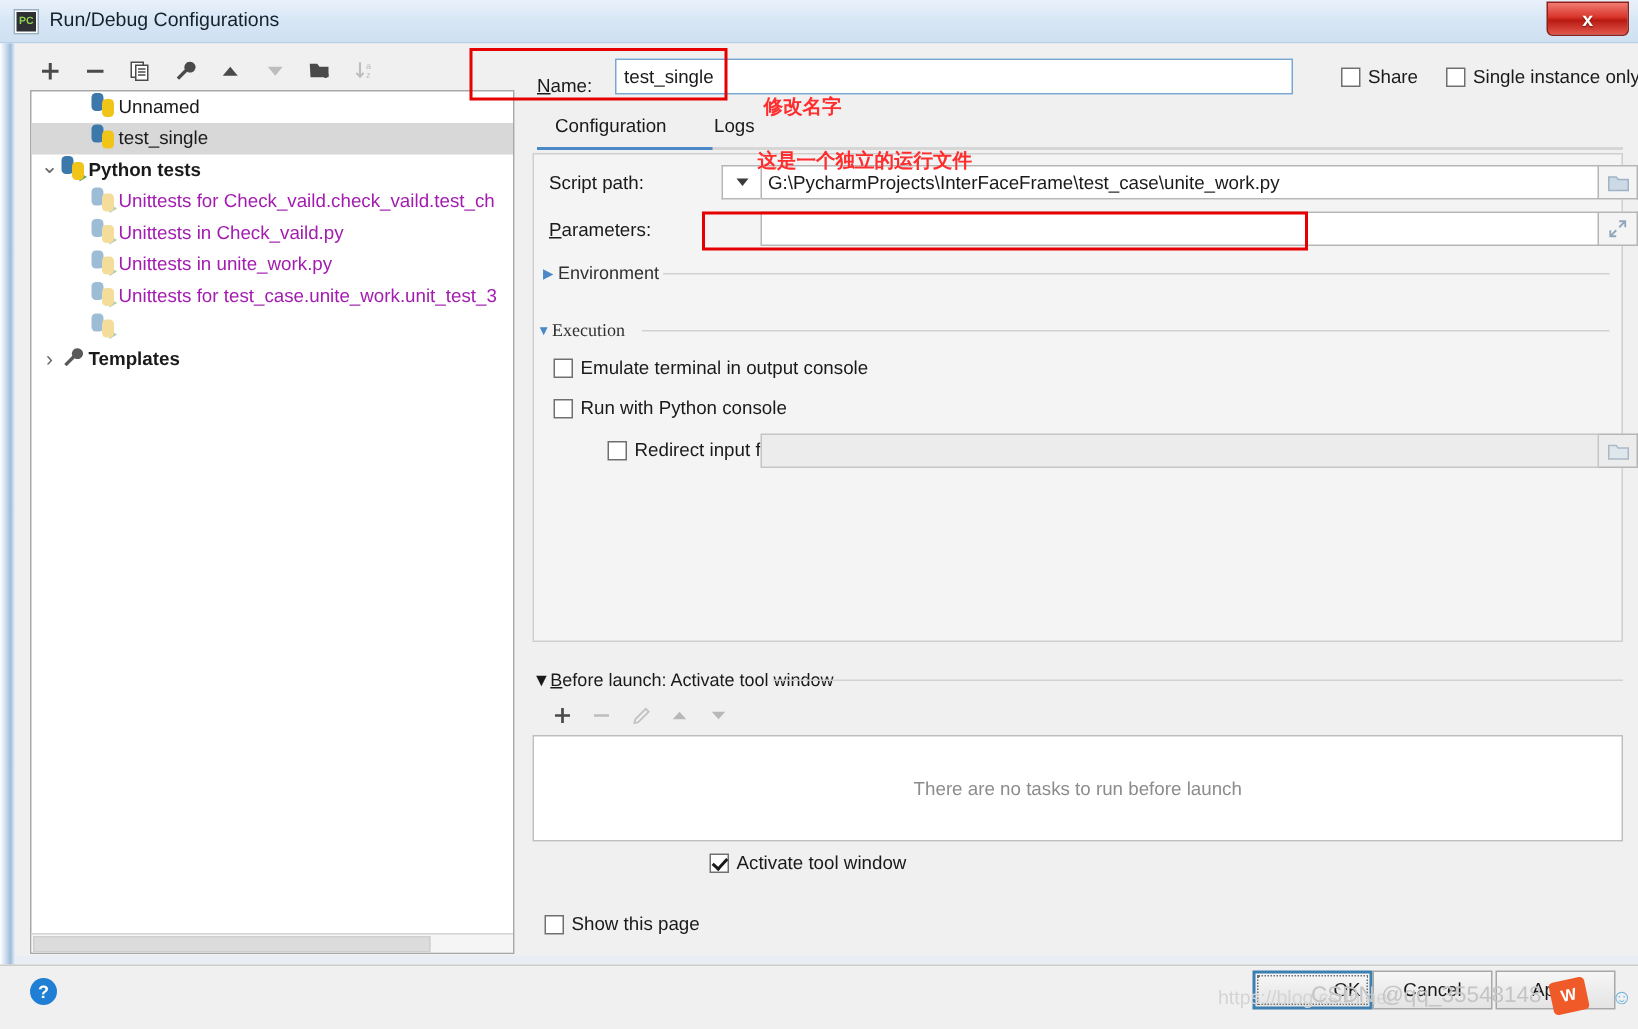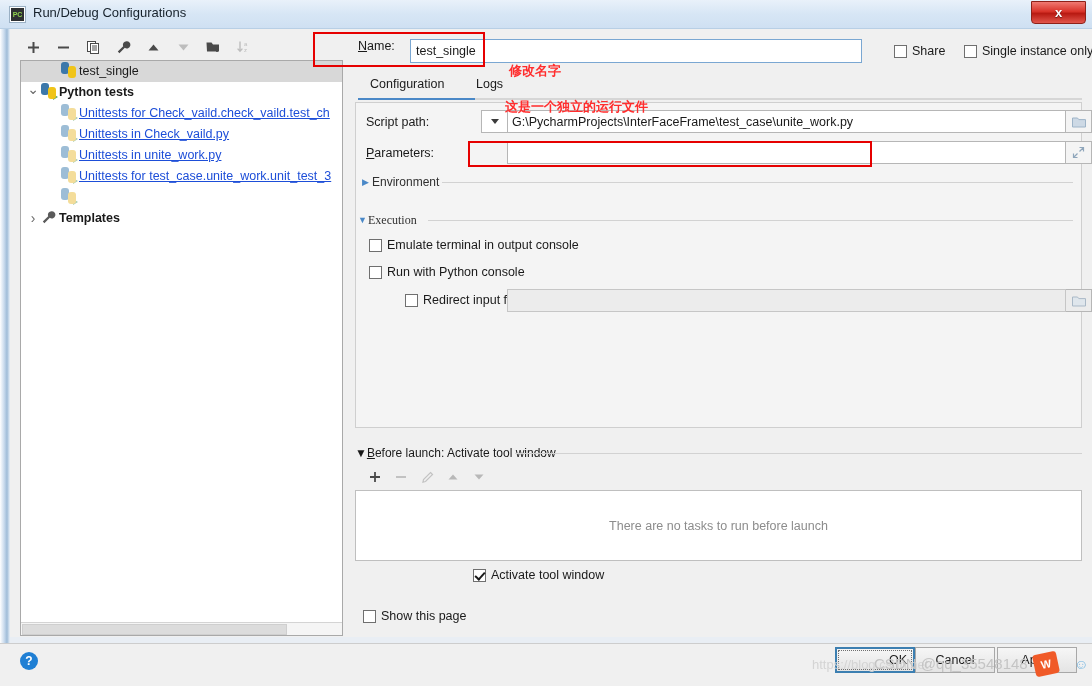--- a/index.html
+++ b/index.html
@@ -125,7 +125,7 @@
     position:absolute; left:336px; top:5px; width:736px; height:600px;
   }
   #name-row { position:absolute; left:12px; top:5px; width:724px; height:26px; }
-  #name-label { position:absolute; left:0px; top:0; font-size:12.5px; }
+  #name-label { position:absolute; left:0px; top:11px; font-size:12.5px; }
   #name-label u { text-decoration:underline; }
   #name-input {
     position:absolute; left:52px; top:0px; width:452px; height:24px;

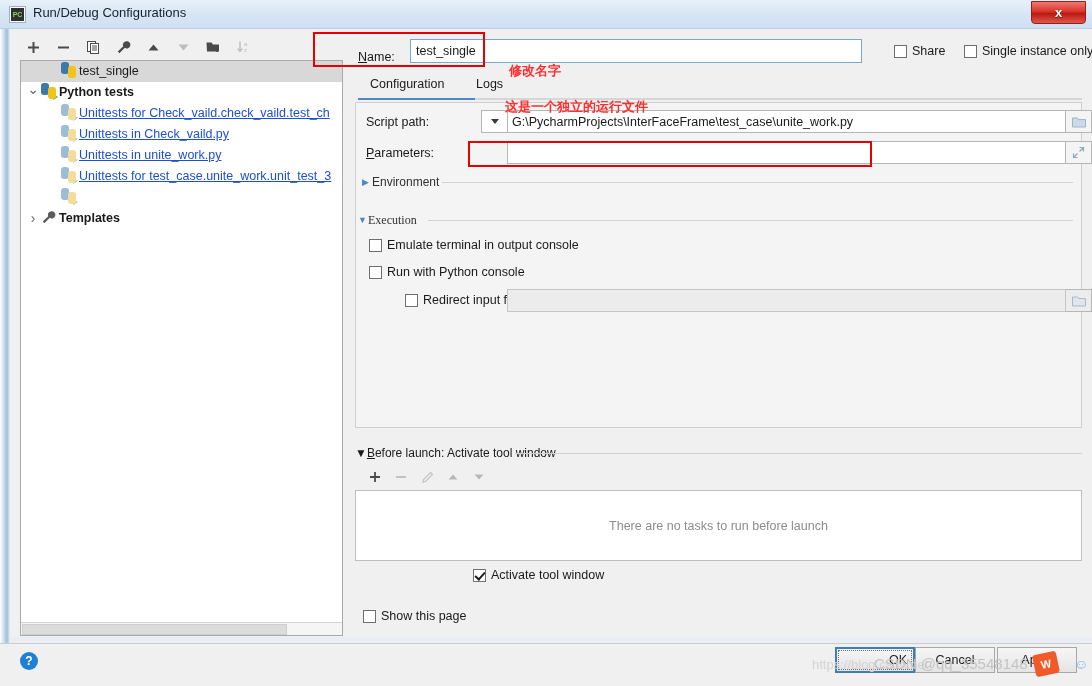--- a/index.html
+++ b/index.html
@@ -345,6 +345,7 @@
 
     <div id="tree-panel">
       <div id="tree-rows">
+          <div class="tree-row" style="padding-left: 24px;"><span class="chev">&nbsp;</span><span class="tree-ico py-ico"></span><span class="tree-label">Unnamed</span></div>
           <div class="tree-row selected" style="padding-left: 24px;"><span class="chev">&nbsp;</span><span class="tree-ico py-ico"></span><span class="tree-label">test_single</span></div>
           <div class="tree-row" style="padding-left: 4px;"><span class="chev" style="font-size: 14px; line-height: 14px;">⌄</span><span class="tree-ico py-ico"><span class="run"></span></span><span class="tree-label bold">Python tests</span></div>
           <div class="tree-row" style="padding-left: 24px;"><span class="chev">&nbsp;</span><span class="tree-ico py-ico pale"><span class="run"></span></span><span class="tree-label gray">Unittests for Check_vaild.check_vaild.test_ch</span></div>

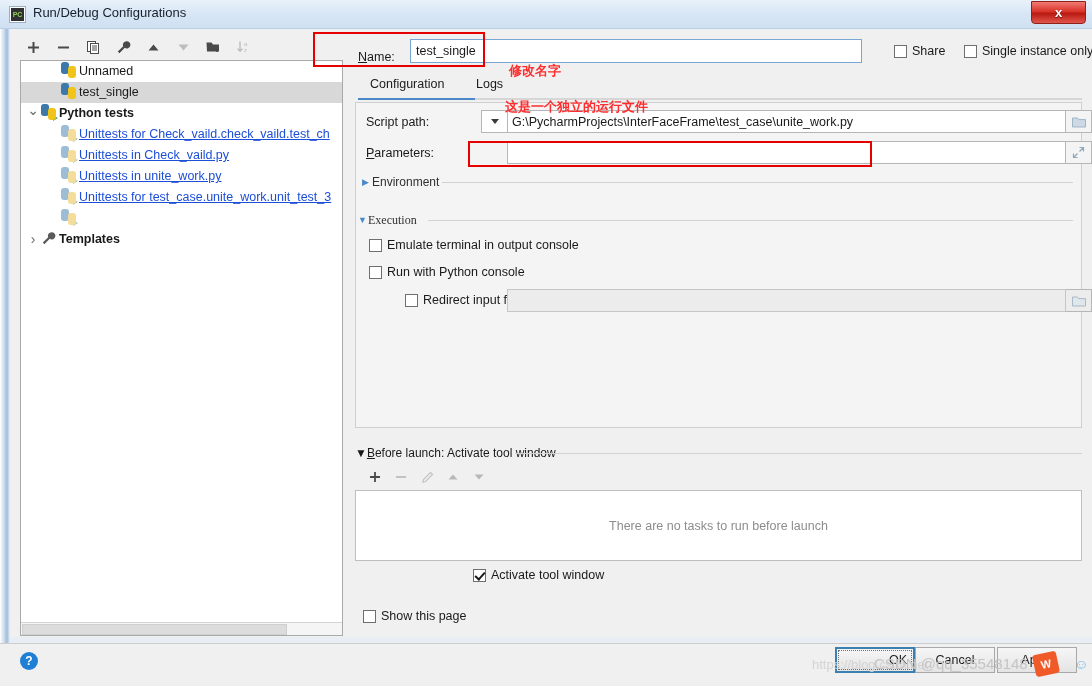--- a/index.html
+++ b/index.html
@@ -110,7 +110,7 @@
   .py-ico.pale .run { border-left-color:#a8cdb0; }
   .tree-label { font-size:12.5px; vertical-align:top; }
   .tree-label.bold { font-weight:bold; }
-  .tree-label.gray { color:#1d4ed8;text-decoration:underline; }
+  .tree-label.gray { color:#a21caf; }
   #tree-hscroll {
     position:absolute; left:0; bottom:0; width:100%; height:13px;
     background:#f5f5f5; border-top:1px solid #d4d4d4;

